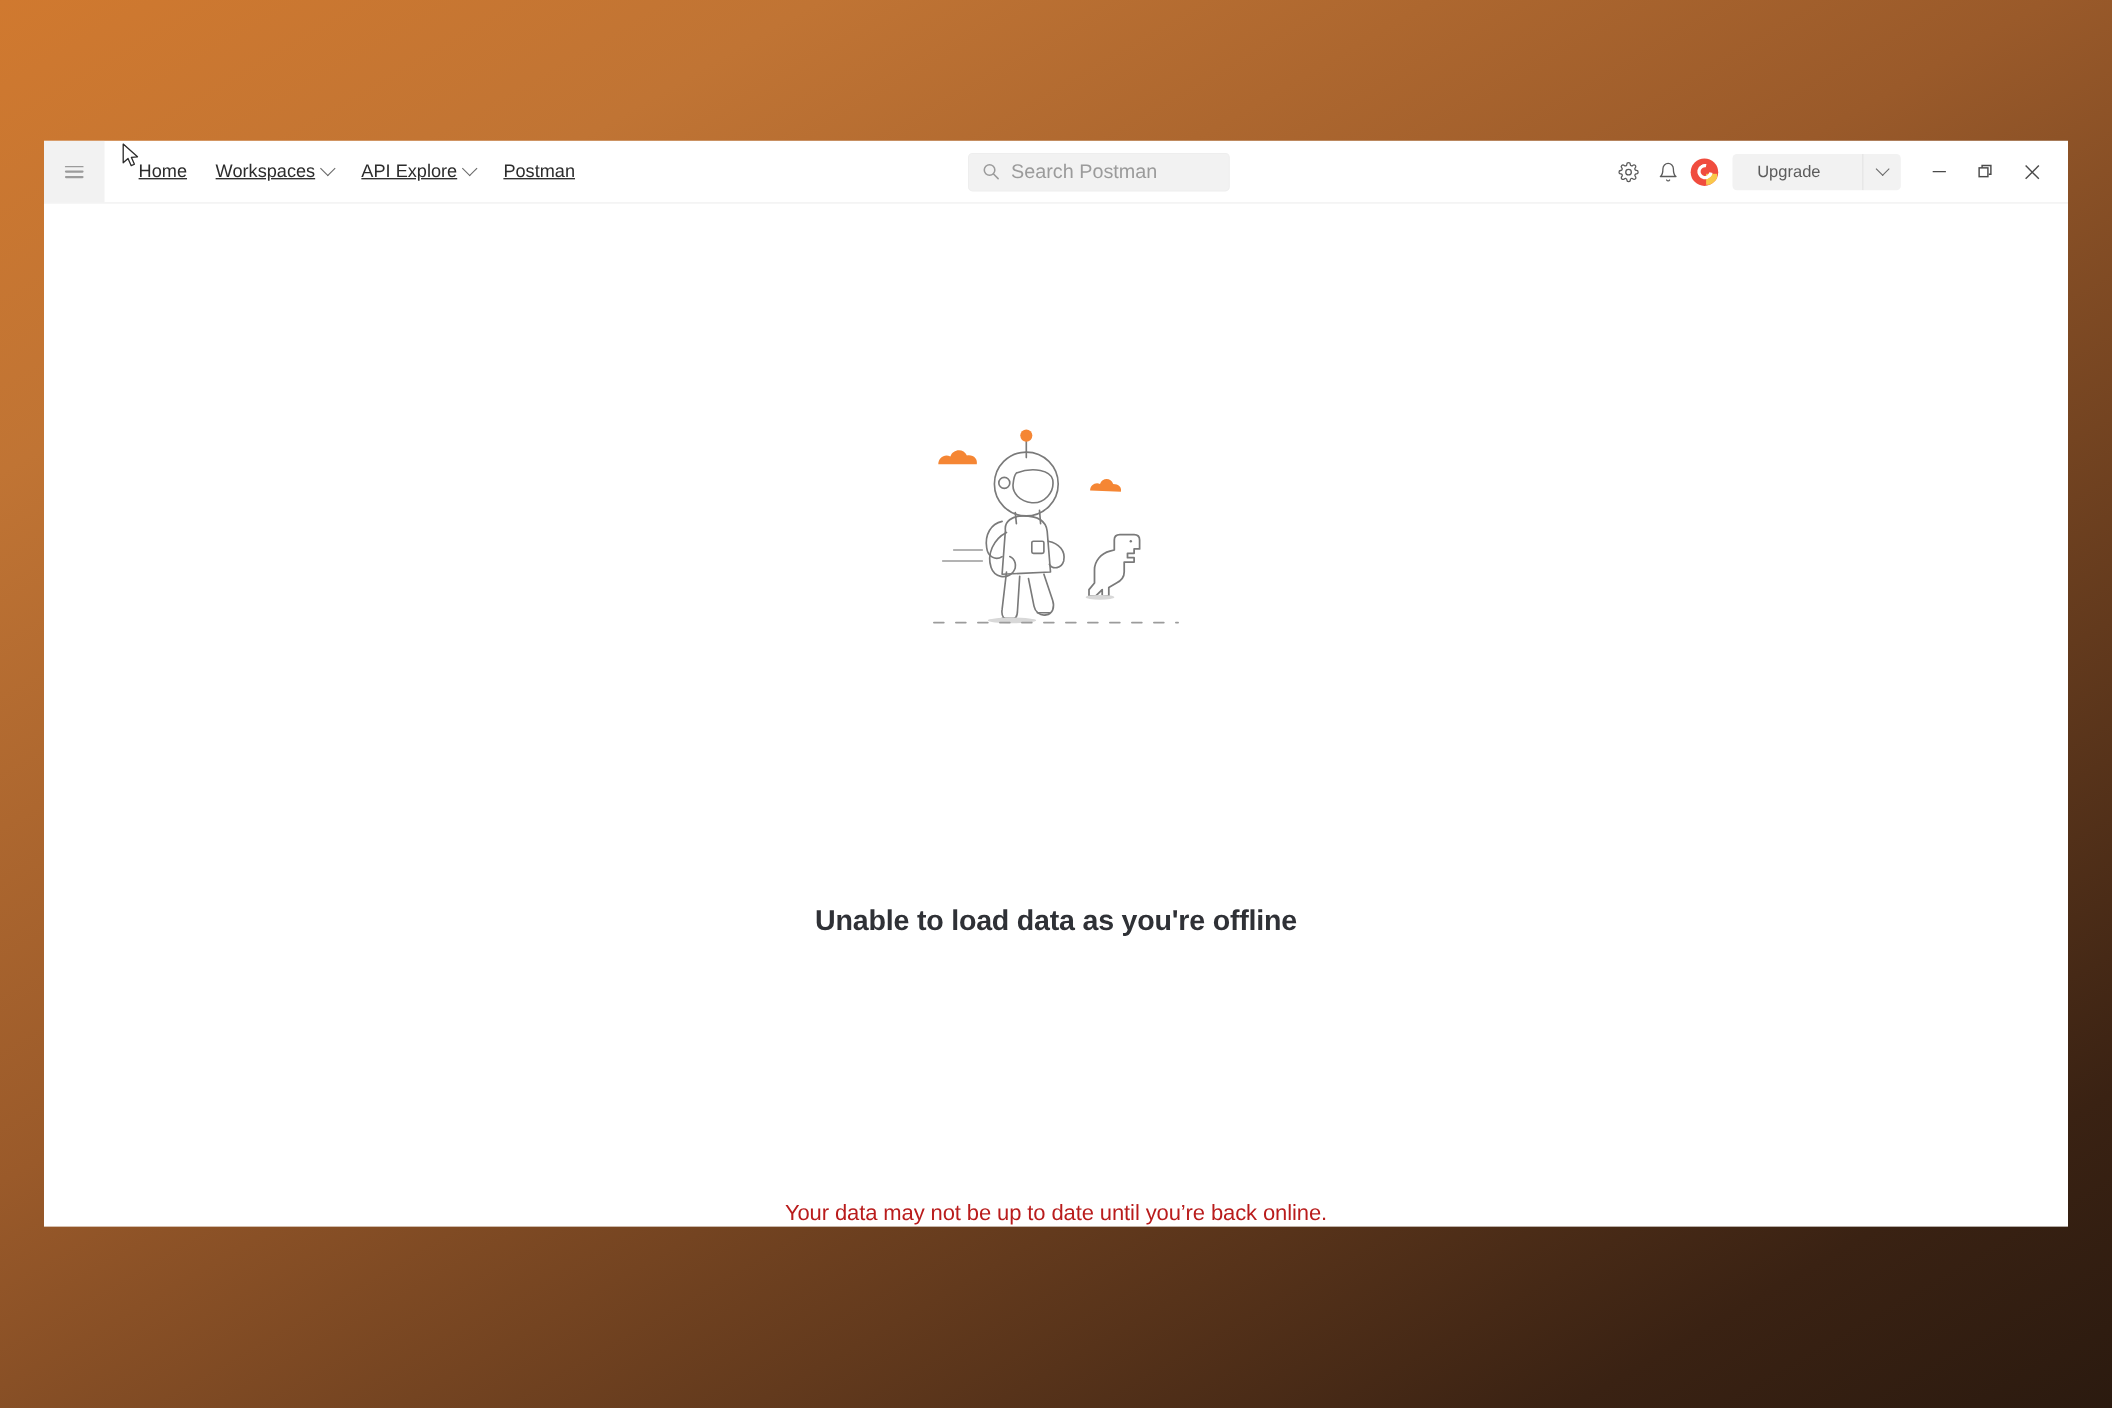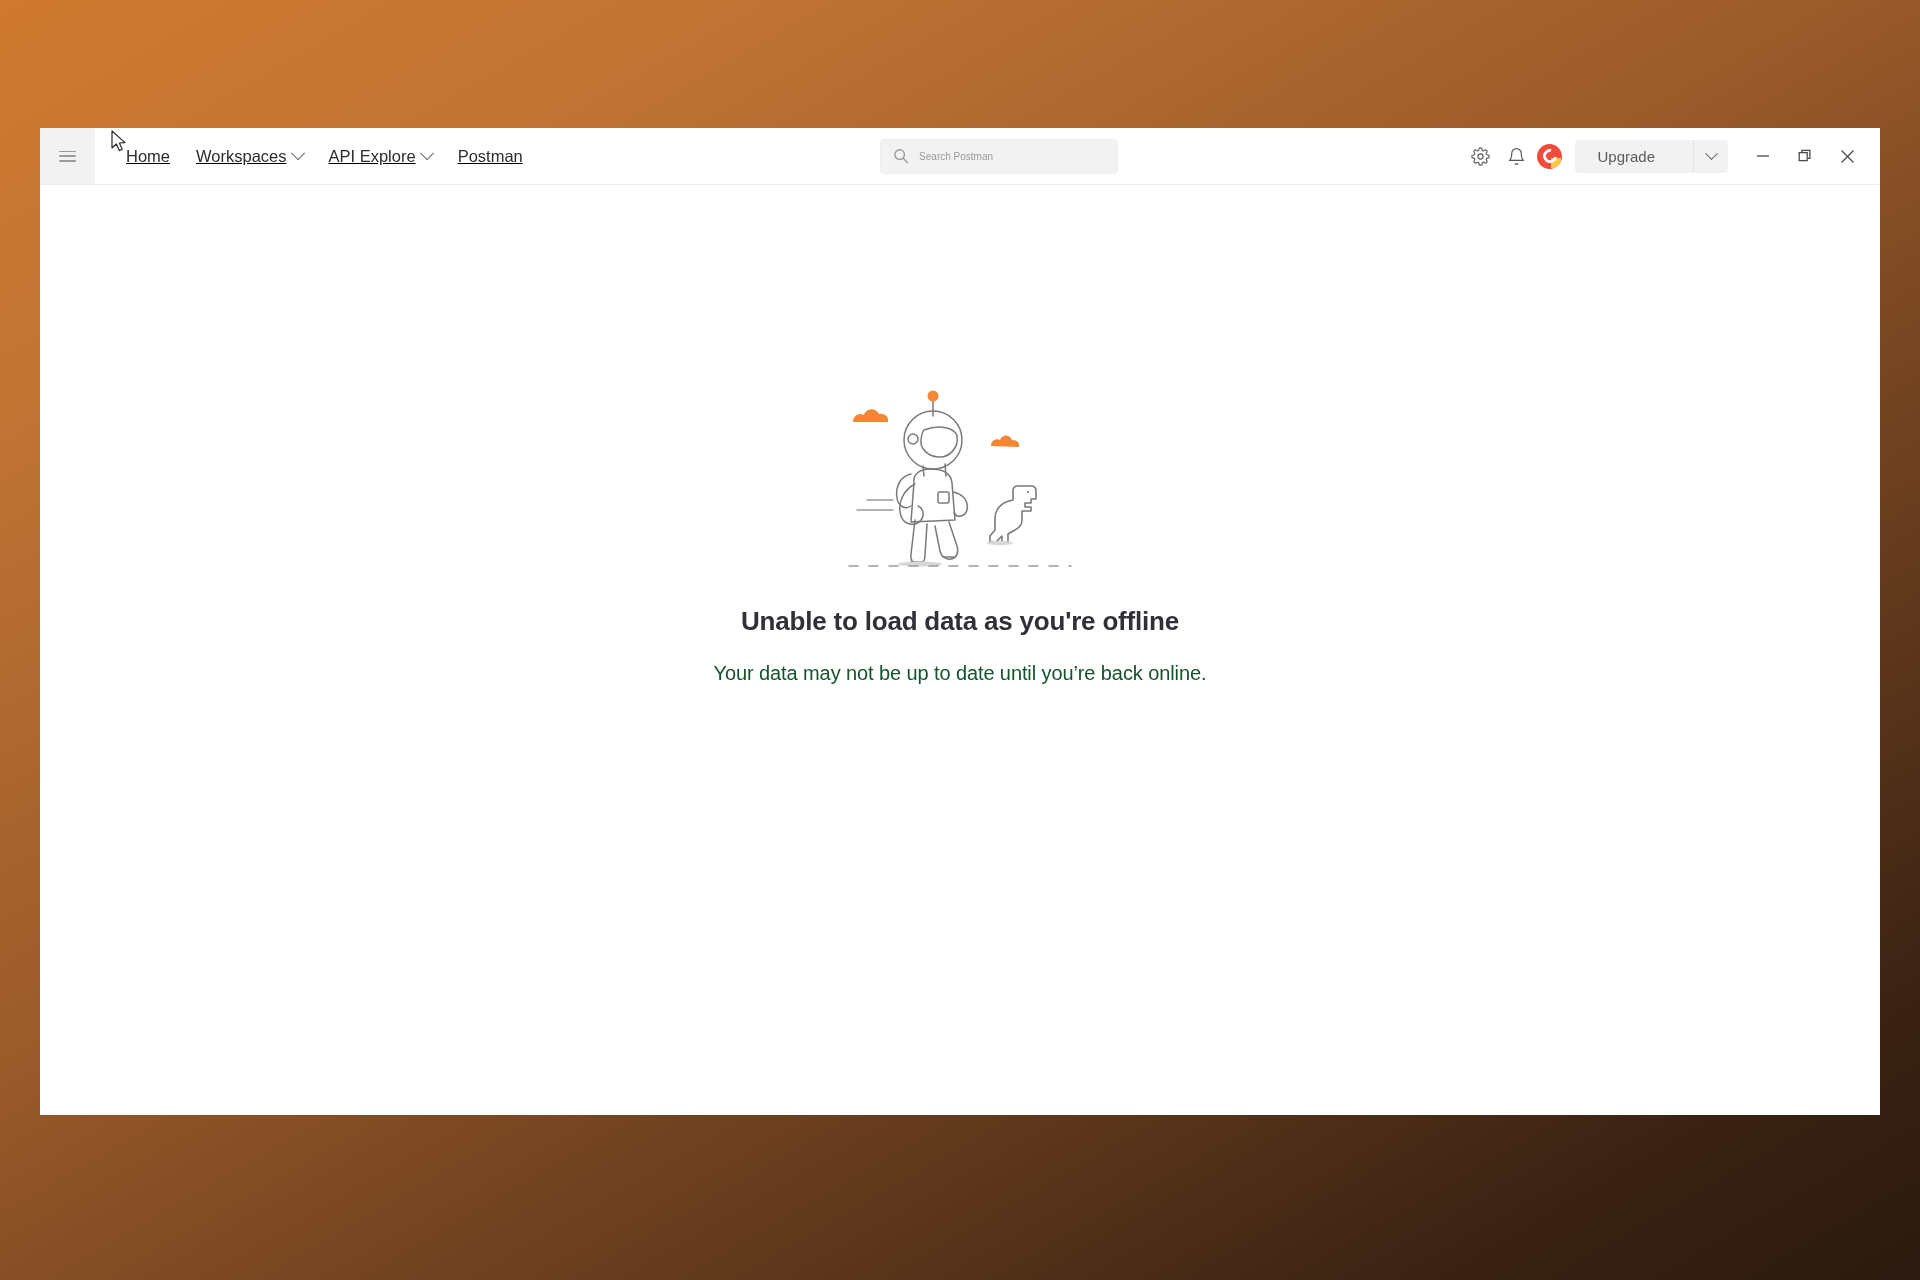--- a/index.html
+++ b/index.html
@@ -114,7 +114,7 @@
     cursor: text;
   }
   .search-placeholder {
-    font-size: 10px;
+    font-size: 18px;
     color: #9b9b9b;
   }
 

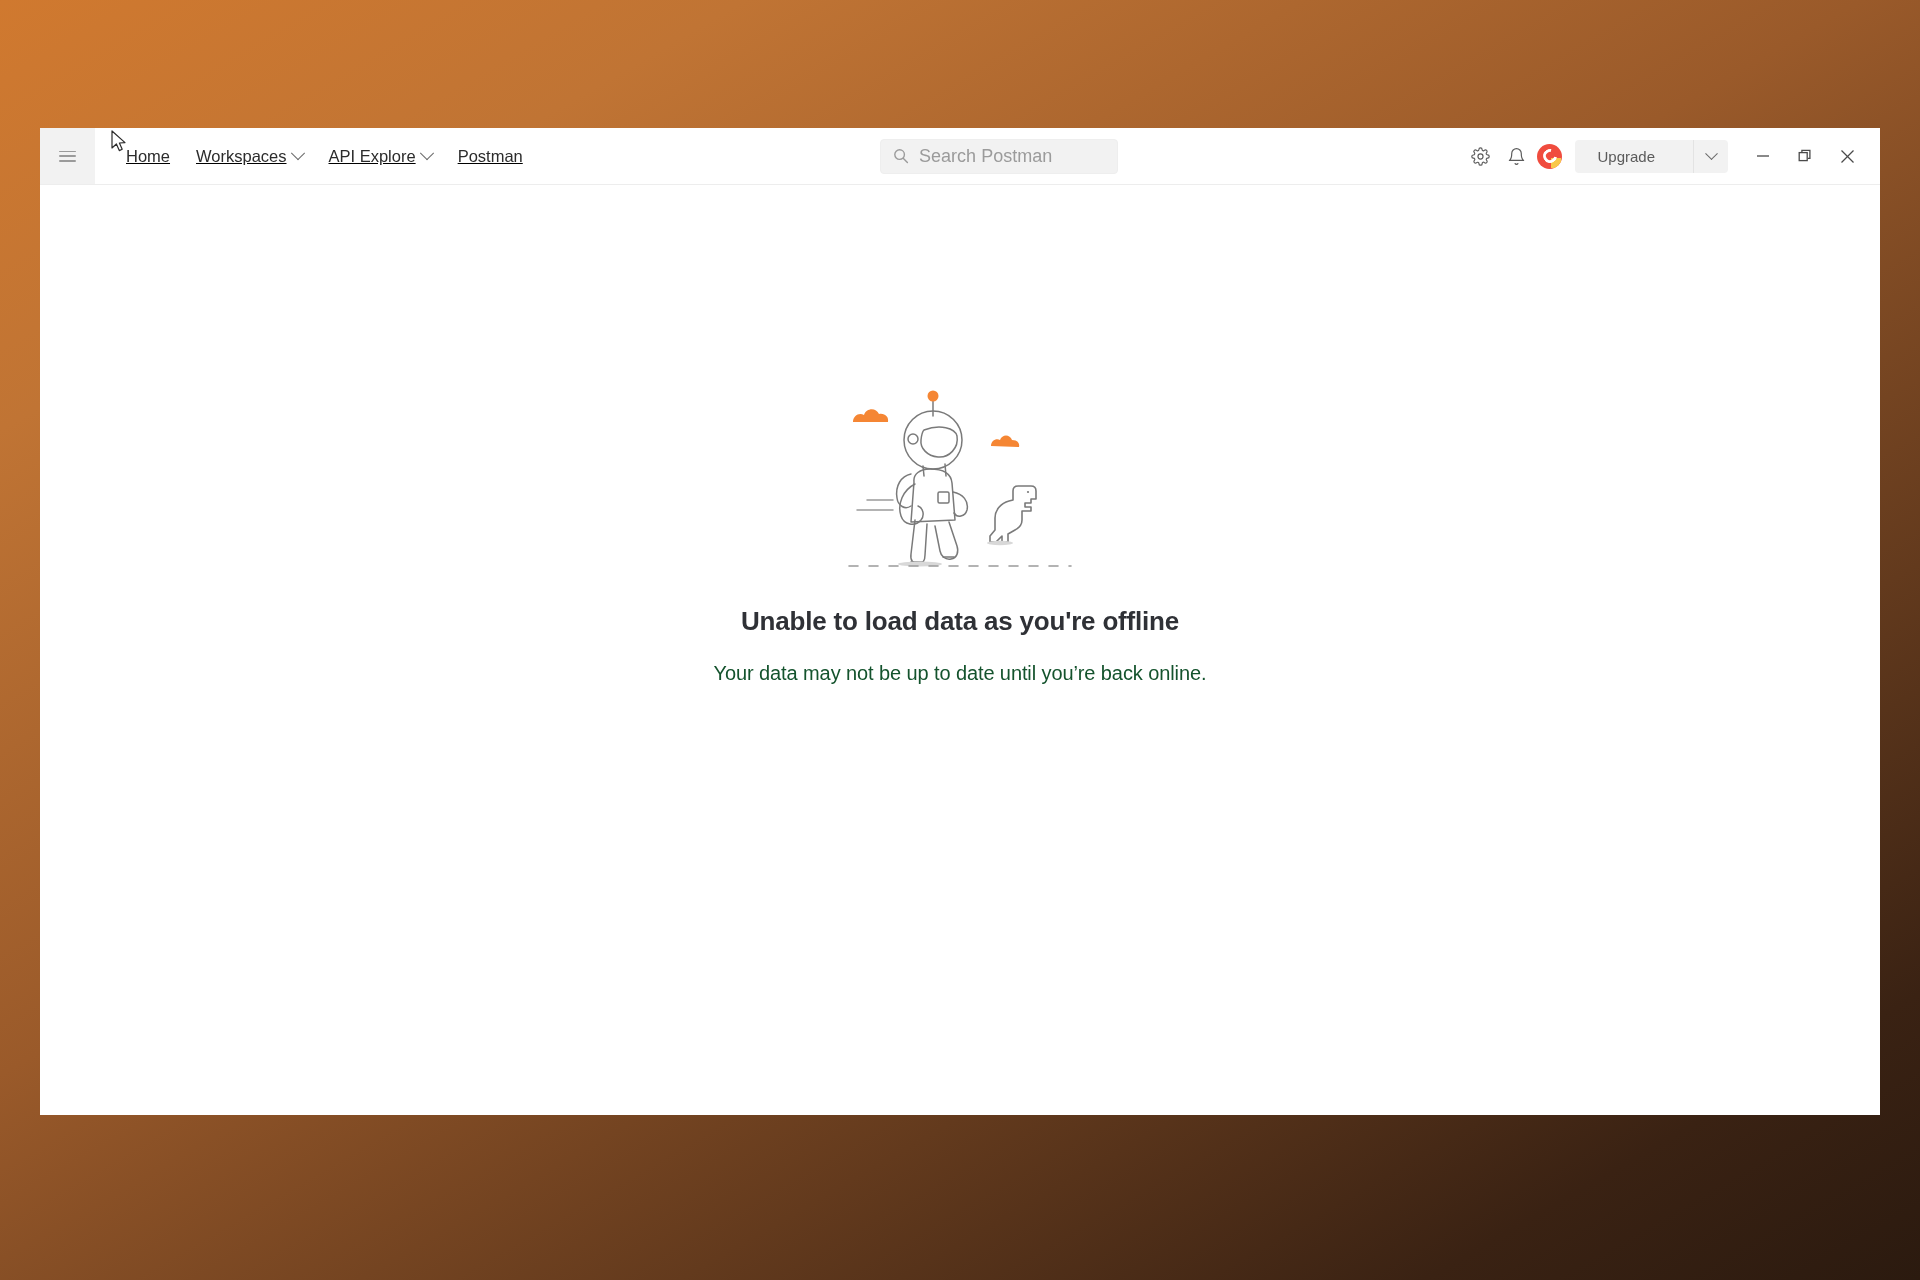--- a/index.html
+++ b/index.html
@@ -218,6 +218,7 @@
     background: #ffffff;
     padding-top: 185px;
     box-sizing: border-box;
+    justify-content: space-between;
   }
 
   .empty-title {

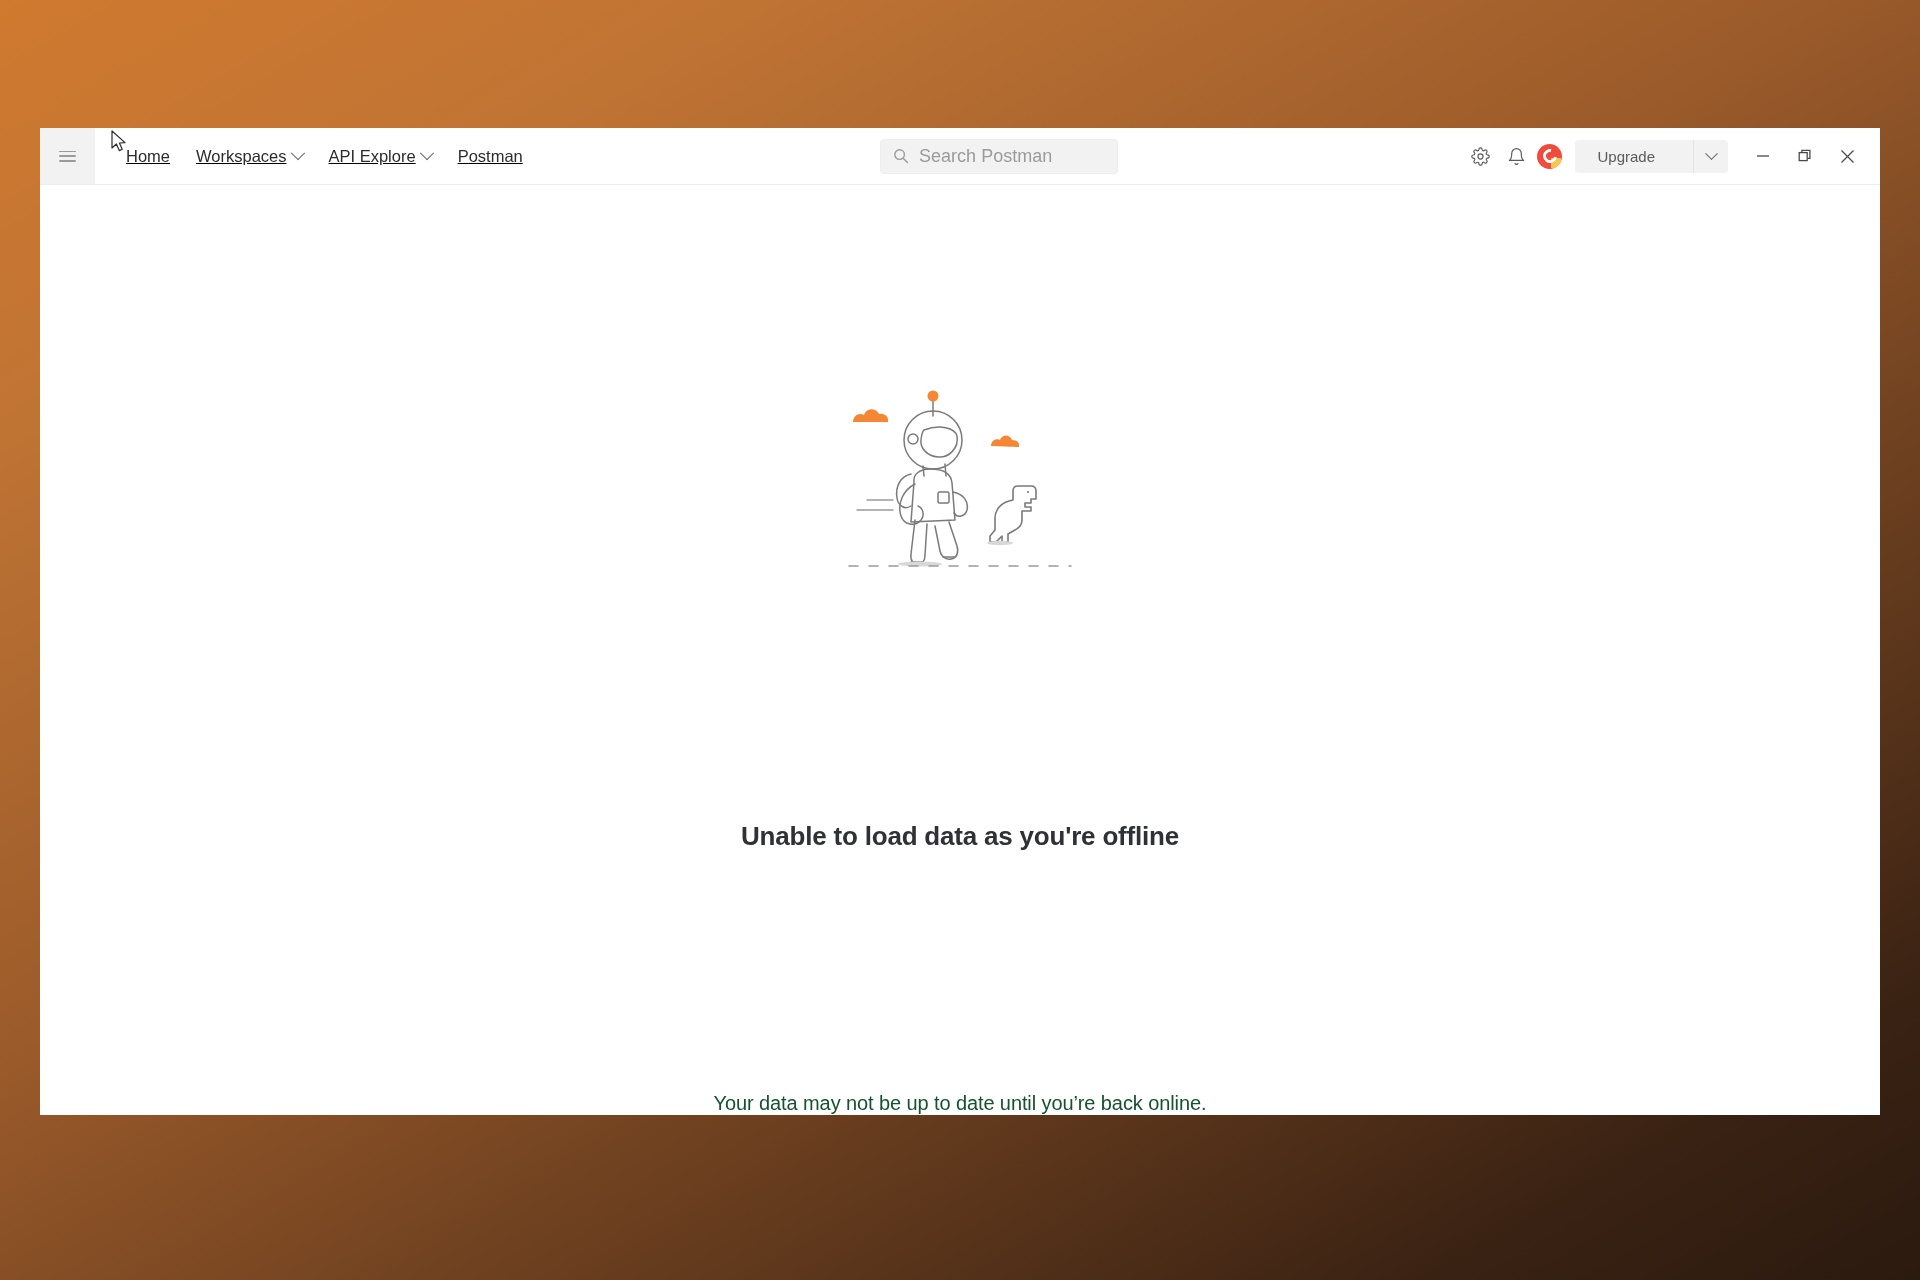--- a/index.html
+++ b/index.html
@@ -231,7 +231,7 @@
 
   .empty-sub {
     font-size: 20px;
-    color: #14532d;
+    color: #b91c1c;
     margin-top: 25px;
     letter-spacing: -0.1px;
   }

